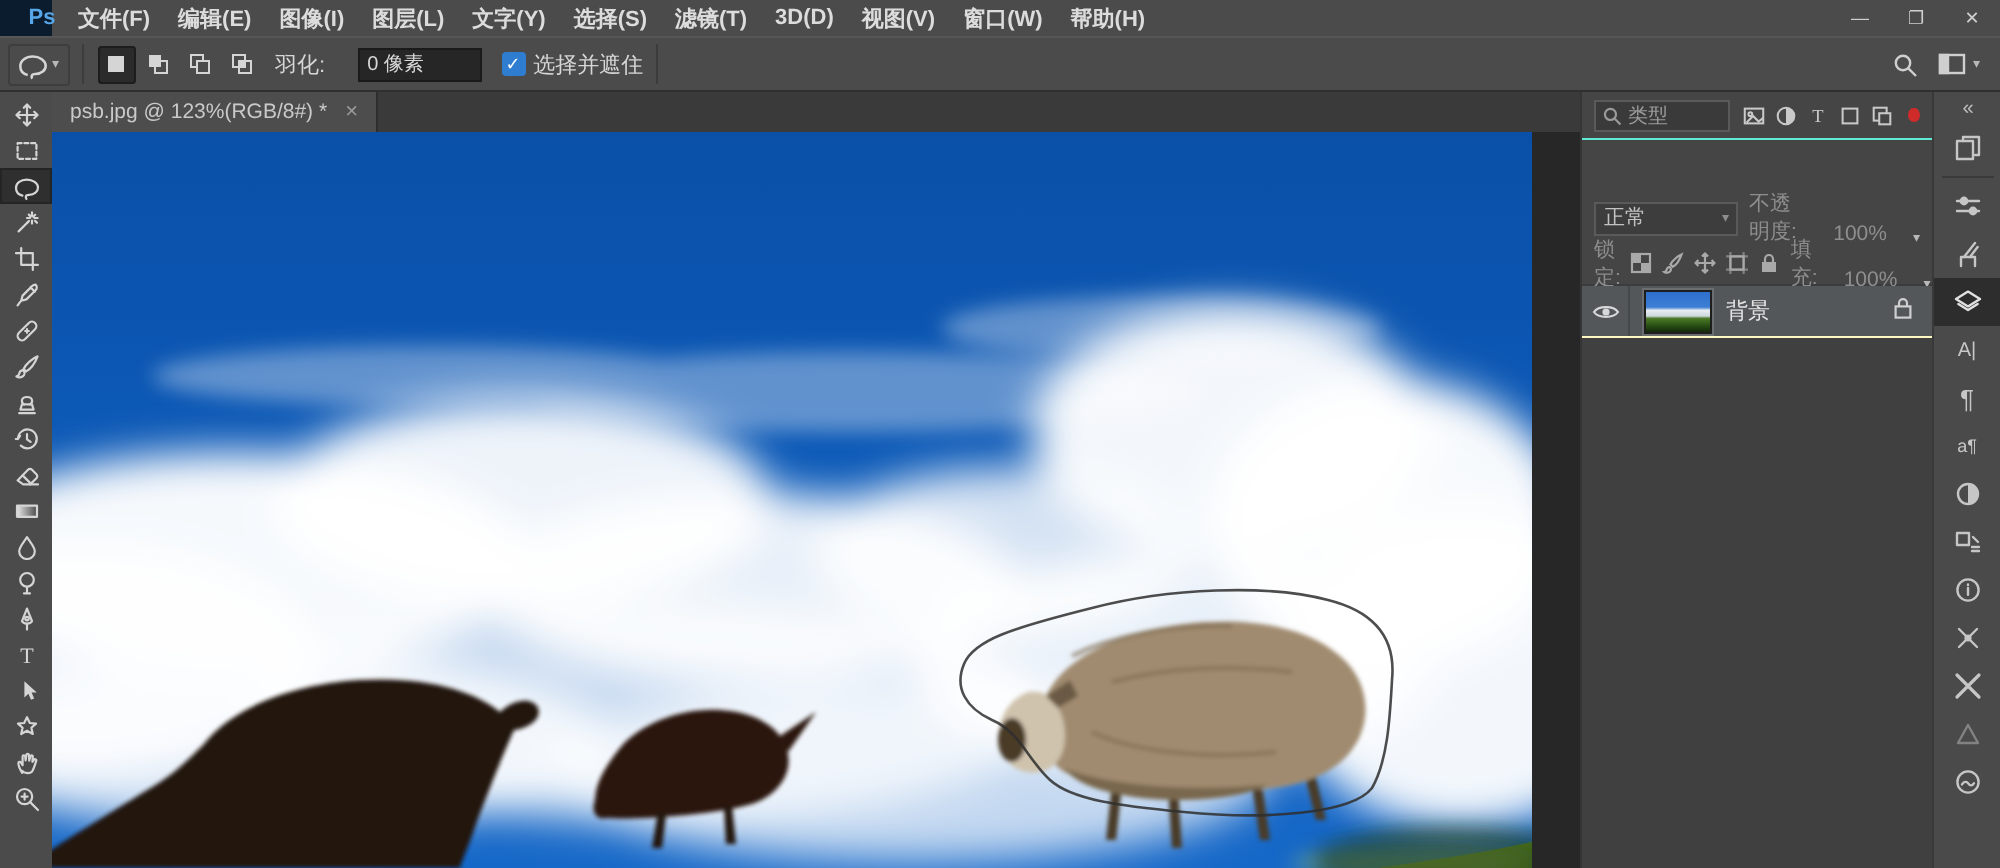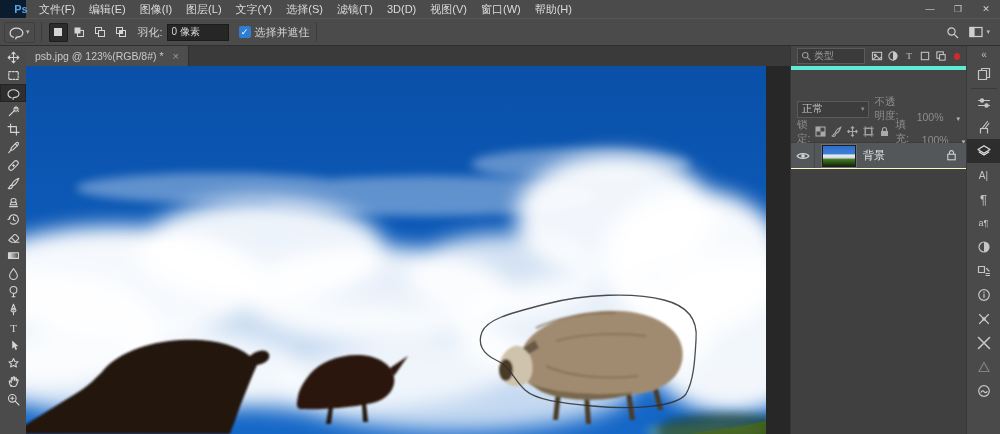--- a/index.html
+++ b/index.html
@@ -8,7 +8,7 @@
   .menubar { height:18px; background:#4b4b4b; display:flex; align-items:center; font-size:11px; color:#dcdcdc; }
   .ps-logo { width:26px; height:18px; background:#0a1c2e; color:#57a6e8; font-weight:bold; font-size:11px;
     display:flex; align-items:center; justify-content:center; margin-right:6px;padding-left:16px; }
-  .menu-item { padding:0 7px; height:18px; display:flex; align-items:center; cursor:default; }
+  .menu-item { padding:0 7px; height:18px; display:flex; align-items:center; cursor:default;font-weight:bold; }
   .win-controls { margin-left:auto; display:flex; height:18px; }
   .win-btn { width:28px; display:flex; align-items:center; justify-content:center; font-size:9px; color:#cfcfcf; }
 

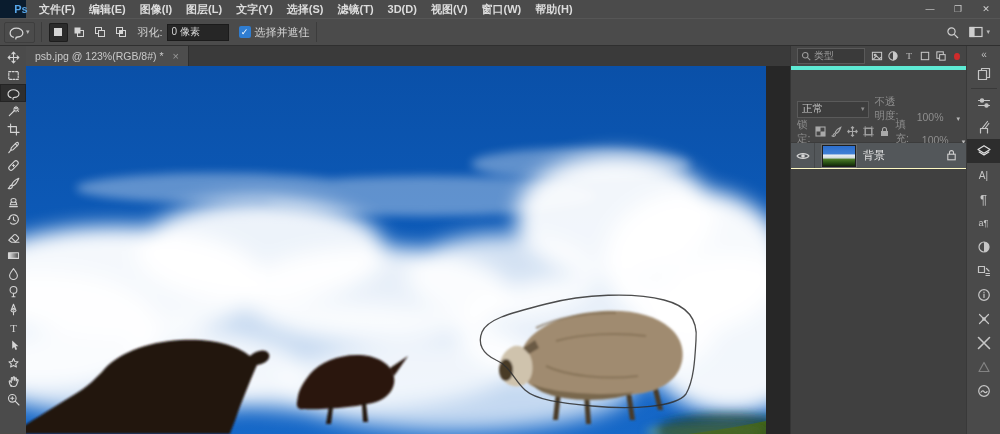--- a/index.html
+++ b/index.html
@@ -19,7 +19,7 @@
   .caret { font-size:7px; color:#b8b8b8; }
   .mode-btn { width:19px; height:19px; display:flex; align-items:center; justify-content:center; margin:0 1px; border-radius:2px; }
   .mode-btn.active { background:#2b2b2b; box-shadow:inset 0 0 0 1px #1d1d1d; }
-  .opt-label { margin:0 4px 0 6px; }
+  .opt-label { margin:0 16px 0 6px; }
   .opt-input { width:62px; height:17px; background:#262626; border:1px solid #1b1b1b; color:#d8d8d8;
     font-size:10px; padding:0 4px; font-family:"Liberation Sans","DejaVu Sans",sans-serif; }
   .checkbox { width:12px; height:12px; background:#2f7dd1; border-radius:2px; display:flex; align-items:center;

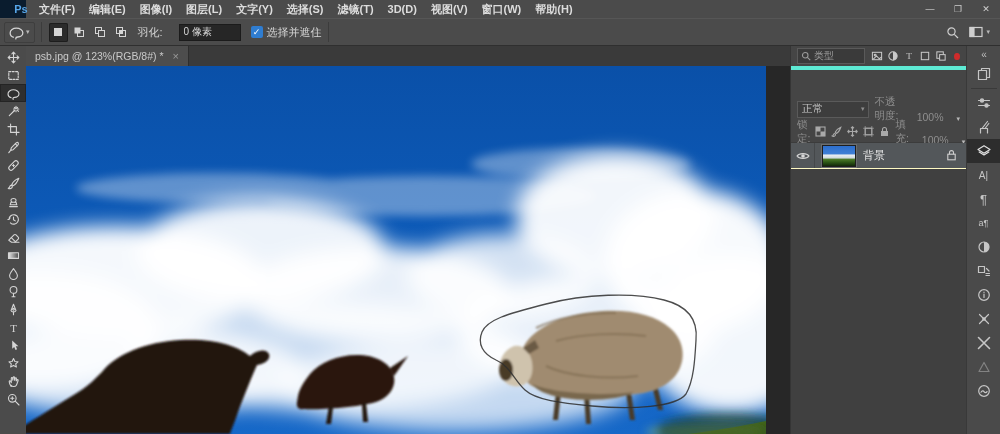--- a/index.html
+++ b/index.html
@@ -49,7 +49,7 @@
   .dtab.active { background:#454545; color:#d8d8d8; }
   .dock-tab-extra { margin-left:auto; display:flex; align-items:center; gap:7px; padding-right:6px; color:#c9c9c9; }
   .drow { display:flex; align-items:center; padding:0 6px; }
-  .filter-row { height:24px; gap:4px; border-bottom:4px solid #5eead4; }
+  .filter-row { height:24px; gap:4px; border-bottom:1px solid #5eead4; }
   .search-box { width:84px; height:16px; background:#3a3a3a; border:1px solid #5a5a5a; display:flex;
     align-items:center; gap:3px; padding:0 3px; color:#9b9b9b; font-size:10px; }
   .f-icons { display:flex; align-items:center; gap:4px; margin-left:2px; color:#c9c9c9; }

